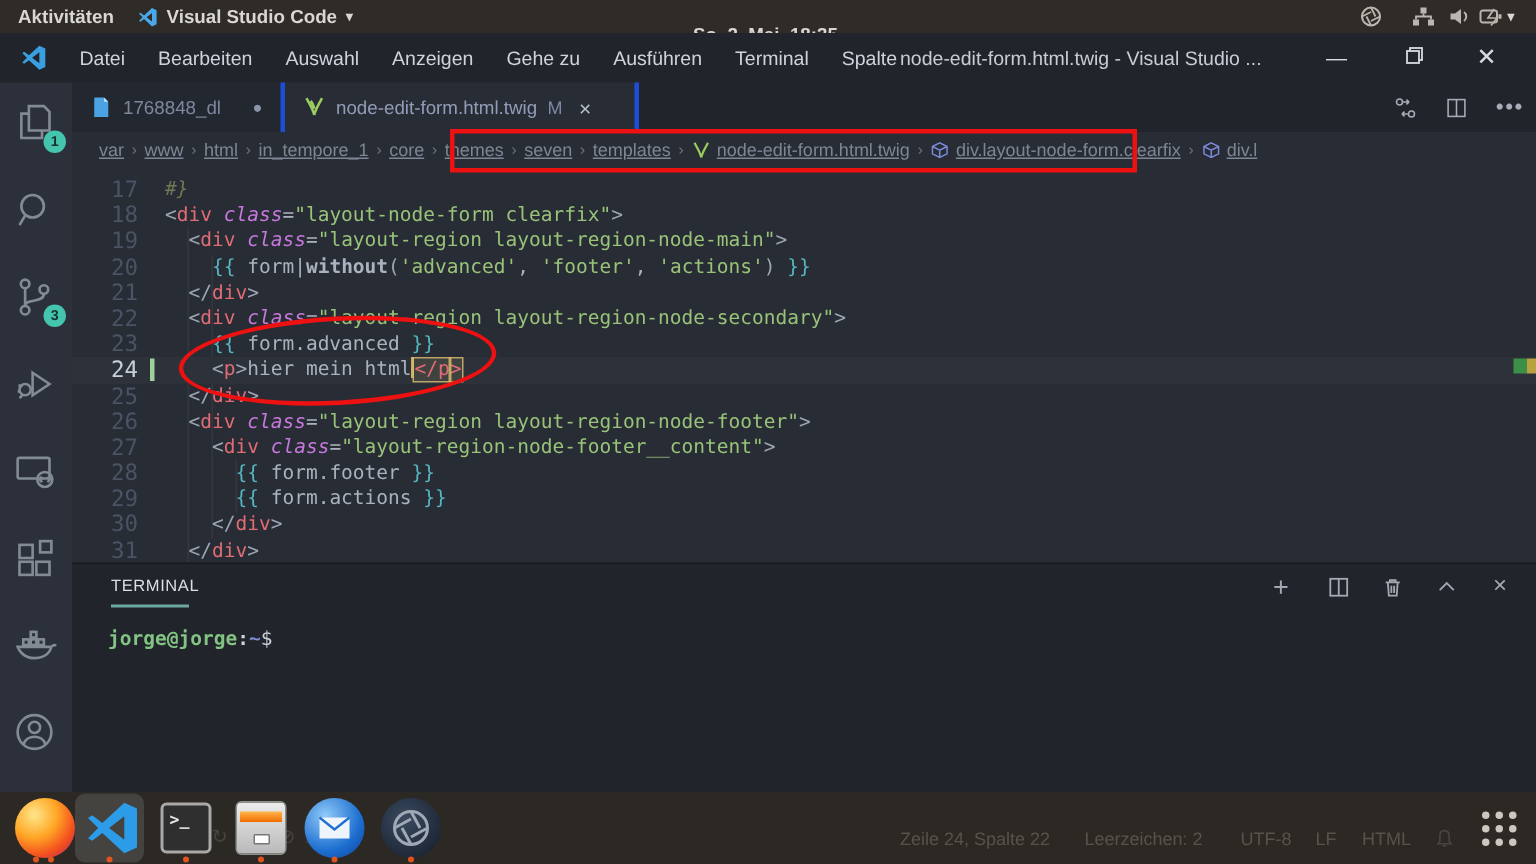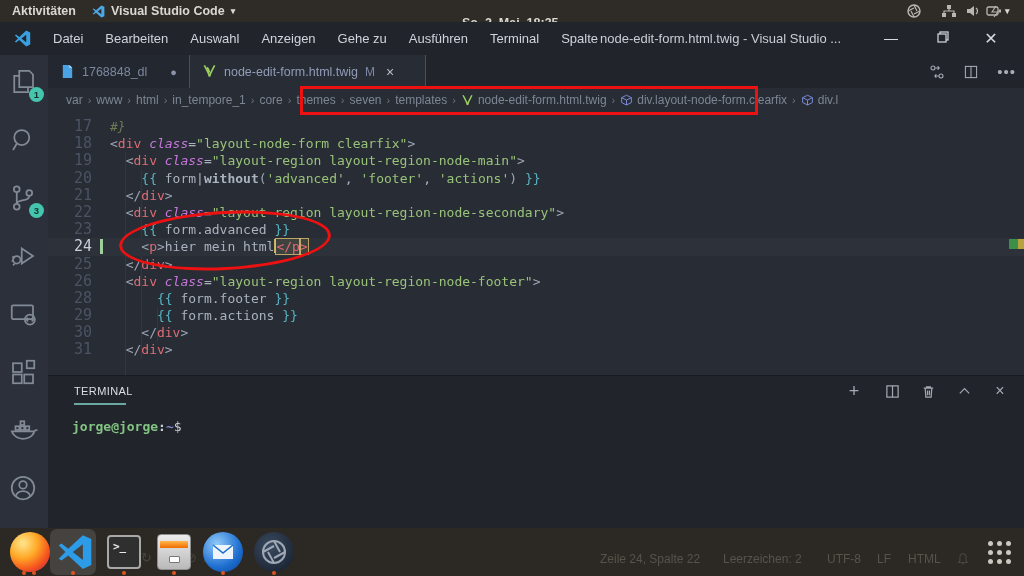--- a/index.html
+++ b/index.html
@@ -32,7 +32,7 @@
     background:#45c5ae; color:#15332c; font-size:9.5px; font-weight:bold; text-align:center; line-height:15px; }
   
   #tabbar { position:absolute; left:48px; top:55px; width:976px; height:33px; background:#21252b; display:flex; }
-  .tab { height:33px; display:flex; align-items:center; gap:7px; padding:0 12px; font-size:12.5px; border-right:1px solid #1d4ed8; }
+  .tab { height:33px; display:flex; align-items:center; gap:7px; padding:0 12px; font-size:12.5px; border-right:3px solid #1d4ed8; }
   .tab .ticon { width:15px; height:15px; }
   #tab-1 { width:142px; background:#23272f; color:#7d879e; }
   #tab-2 { width:236px; background:#282c34; color:#929cb8; }

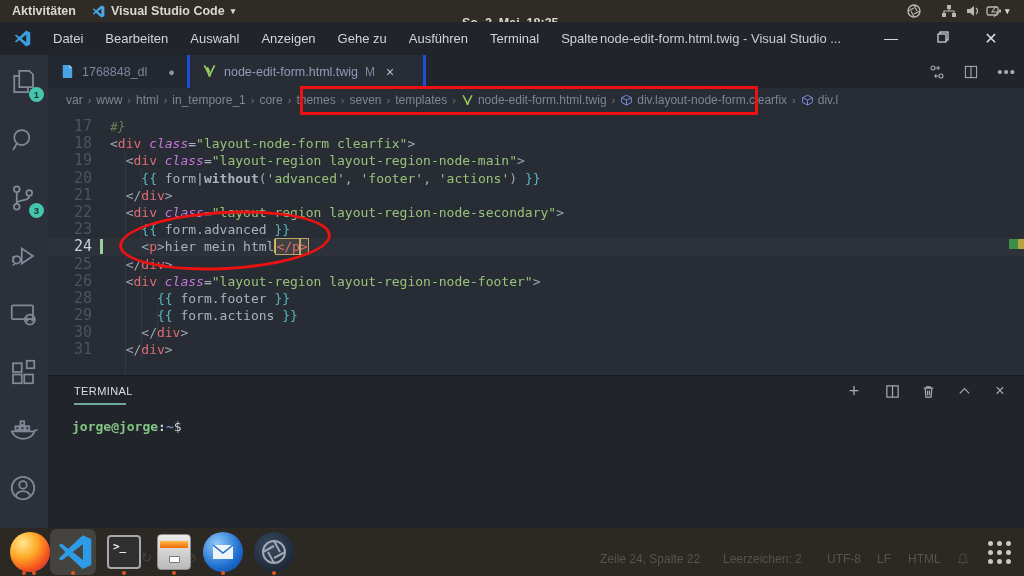--- a/index.html
+++ b/index.html
@@ -46,7 +46,7 @@
   #breadcrumbs { position:absolute; left:48px; top:88px; width:976px; height:24px; background:#282c34;
     display:flex; align-items:center; padding-left:18px; font-size:12px; color:#7d8694; white-space:nowrap; overflow:hidden; }
   #breadcrumbs .bc-sep { margin:0 5px; color:#6b7380; font-size:11px; }
-  #breadcrumbs .bc-item { display:flex; align-items:center; gap:4px; }
+  #breadcrumbs .bc-item { display:flex; align-items:center; gap:4px;text-decoration:underline; }
   #breadcrumbs svg { width:13px; height:13px; }
   
   #editor { position:absolute; left:48px; top:112px; width:976px; height:263px; background:#282c34; overflow:hidden; }

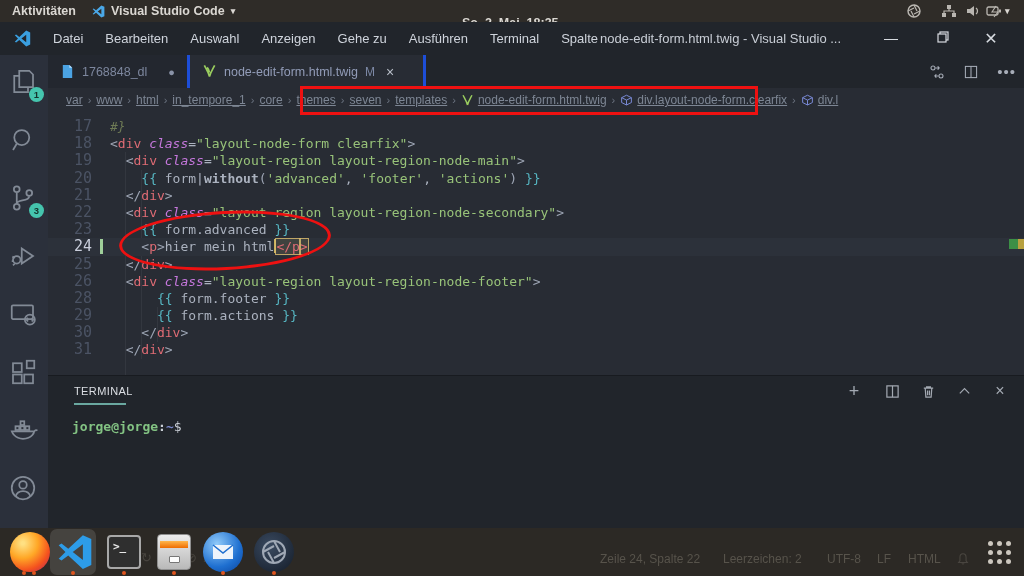--- a/index.html
+++ b/index.html
@@ -344,6 +344,7 @@
         <div class="code-row active"><span class="ln">24</span><span class="gitmark"></span><span class="src"><span class="tk-txt">    </span><span class="tk-p">&lt;</span><span class="tk-tag">p</span><span class="tk-p">&gt;</span><span class="tk-txt">hier mein html</span><span class="tk-cursor"></span><span class="tk-match">&lt;/p</span><span class="tk-match">&gt;</span></span></div>
         <div class="code-row"><span class="ln">25</span><span class="src"><span class="tk-txt">  </span><span class="tk-p">&lt;/</span><span class="tk-tag">div</span><span class="tk-p">&gt;</span></span></div>
         <div class="code-row"><span class="ln">26</span><span class="src"><span class="tk-txt">  </span><span class="tk-p">&lt;</span><span class="tk-tag">div</span><span class="tk-txt"> </span><span class="tk-attr">class</span><span class="tk-op">=</span><span class="tk-str">"layout-region layout-region-node-footer"</span><span class="tk-p">&gt;</span></span></div>
+        <div class="code-row"><span class="ln">27</span><span class="src"><span class="tk-txt">    </span><span class="tk-p">&lt;</span><span class="tk-tag">div</span><span class="tk-txt"> </span><span class="tk-attr">class</span><span class="tk-op">=</span><span class="tk-str">"layout-region-node-footer__content"</span><span class="tk-p">&gt;</span></span></div>
         <div class="code-row"><span class="ln">28</span><span class="src"><span class="tk-txt">      </span><span class="tk-br">{{</span><span class="tk-txt"> form.footer </span><span class="tk-br">}}</span></span></div>
         <div class="code-row"><span class="ln">29</span><span class="src"><span class="tk-txt">      </span><span class="tk-br">{{</span><span class="tk-txt"> form.actions </span><span class="tk-br">}}</span></span></div>
         <div class="code-row"><span class="ln">30</span><span class="src"><span class="tk-txt">    </span><span class="tk-p">&lt;/</span><span class="tk-tag">div</span><span class="tk-p">&gt;</span></span></div>

